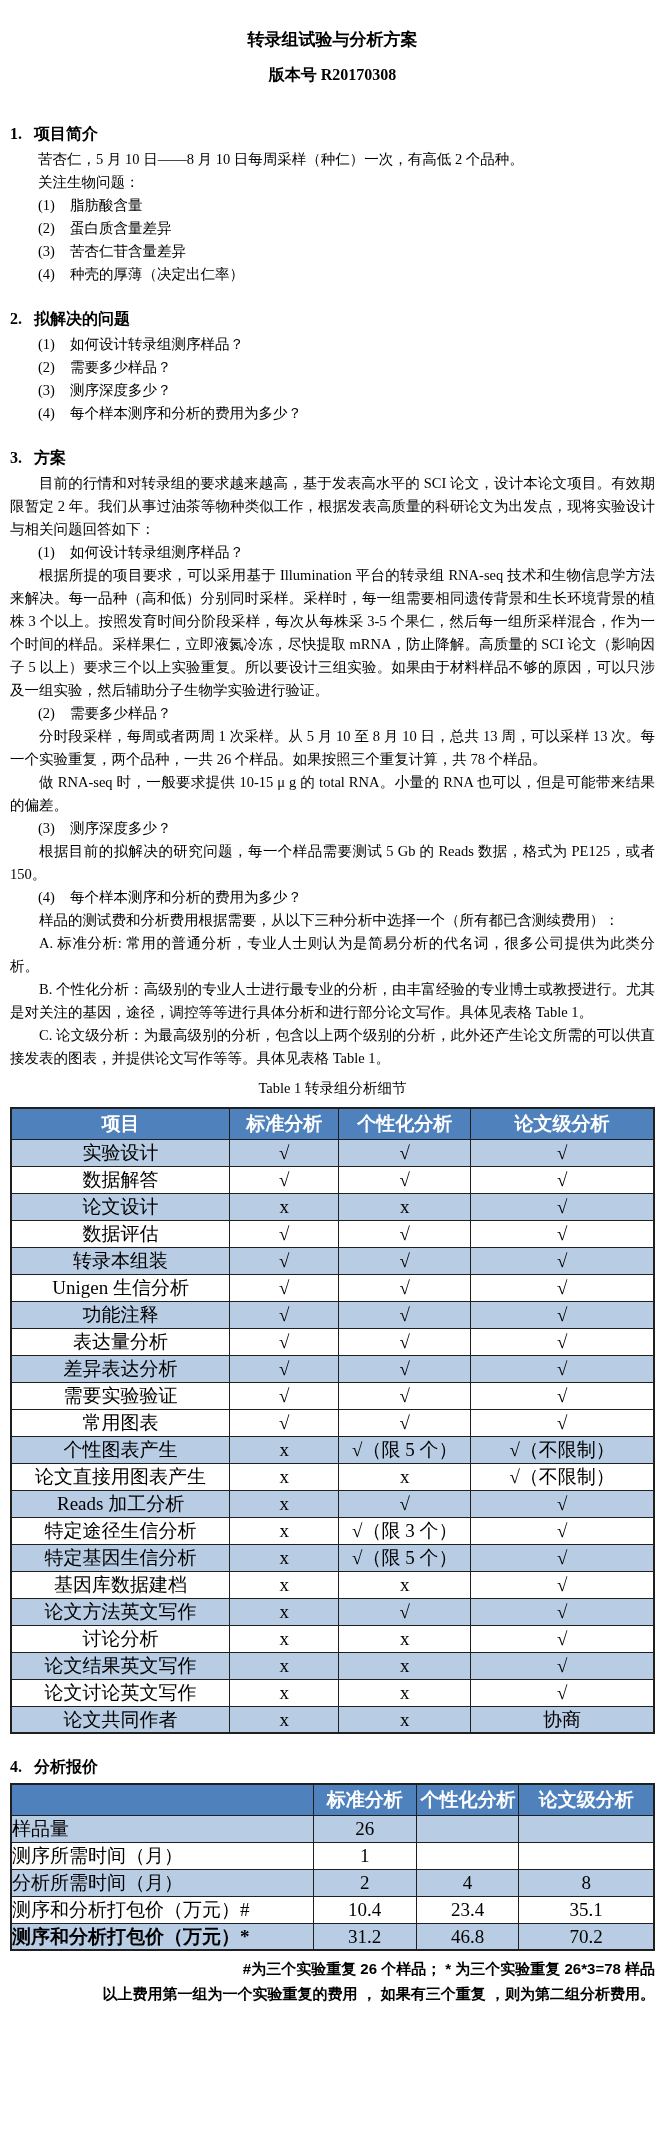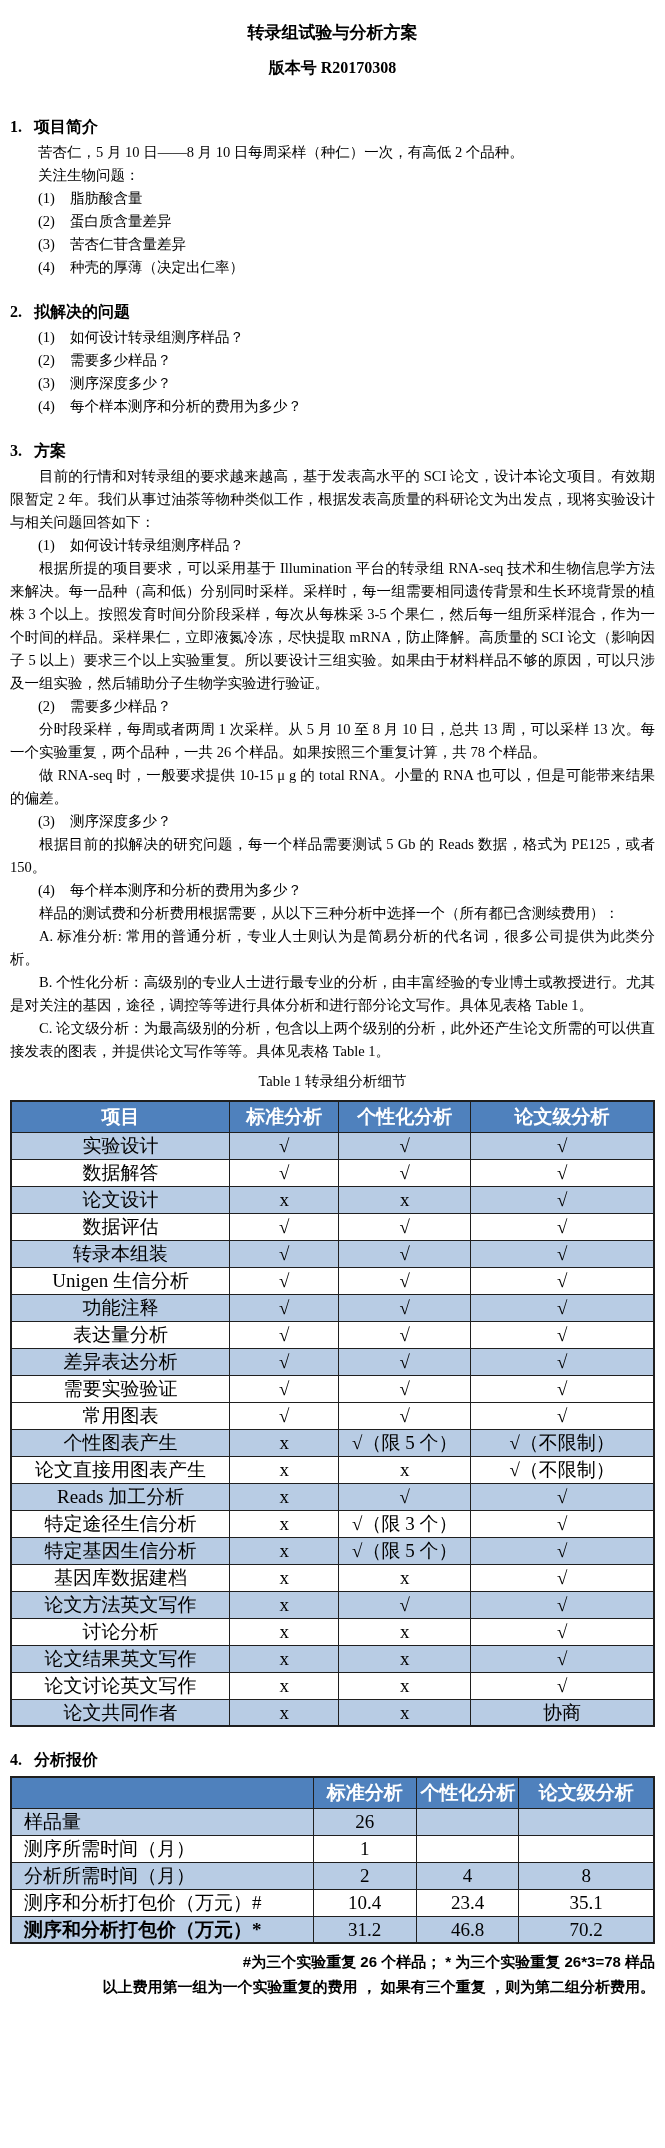--- a/index.html
+++ b/index.html
@@ -16,7 +16,7 @@
     color:#000;font-size:14.5px;
     padding:8px 10px 0 10px;
   }
-  .doc-title{text-align:center;font-weight:bold;font-size:17px;line-height:24px;margin:13px 0 0;}
+  .doc-title{text-align:center;font-weight:bold;font-size:17px;line-height:24px;margin:20px 0 0;}
   .doc-version{text-align:center;font-weight:bold;font-size:16px;line-height:22px;margin:12px 0 0;}
   .sec-h{font-size:16px;font-weight:bold;line-height:24px;margin:21px 0 2px;}
   .sec-h.first{margin-top:36px;}

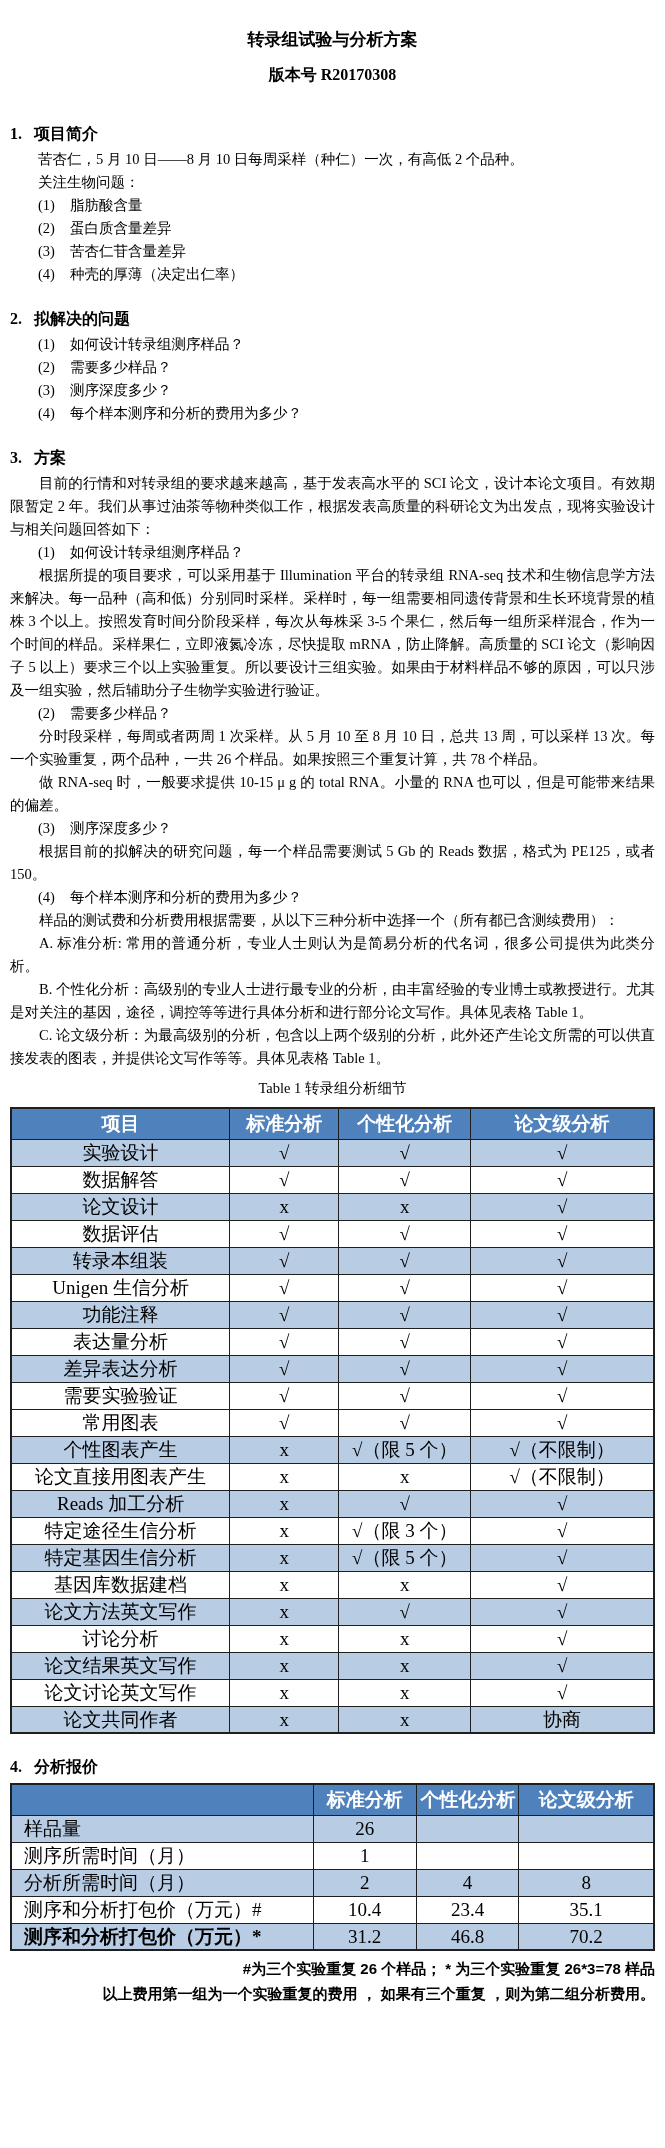--- a/index.html
+++ b/index.html
@@ -34,7 +34,7 @@
   table{border:2px solid var(--border-color);}
   thead th{background:var(--table-header-bg);color:var(--table-header-text);font-weight:bold;height:31px;}
   tr.stripe td{background:var(--stripe-bg);}
-  .price-table td:first-child{text-align:left;padding-left:12px;}
+  .price-table td:first-child{text-align:left;padding-left:0;}
   .price-table tr:last-child td:first-child{font-weight:bold;}
   .price-table{margin-top:4px;}
   .footnotes{margin-top:5px;}

